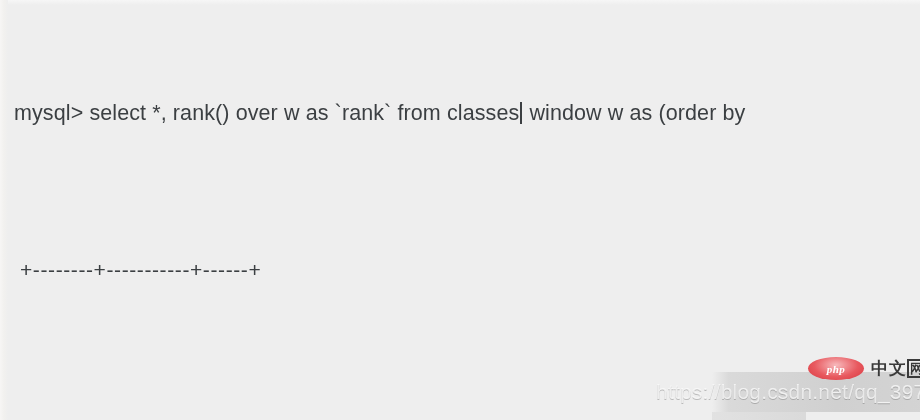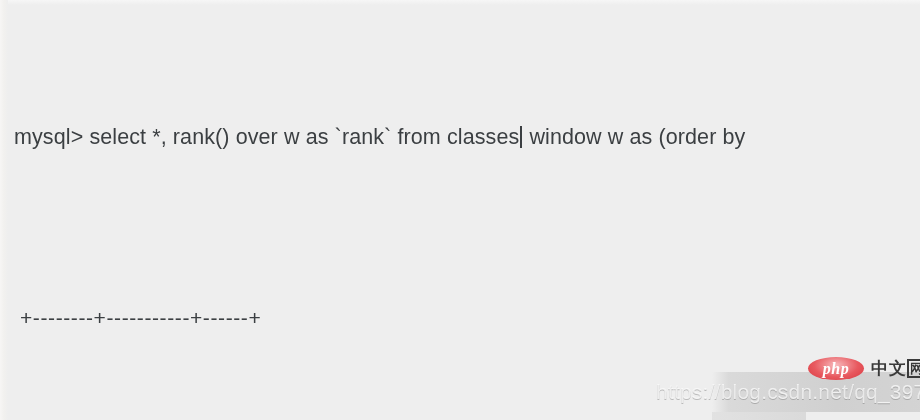--- a/index.html
+++ b/index.html
@@ -45,7 +45,6 @@
   .line {
     white-space: pre;
     height: 31.3px;
-    margin-top: 24px;
   }
   
   .rule {

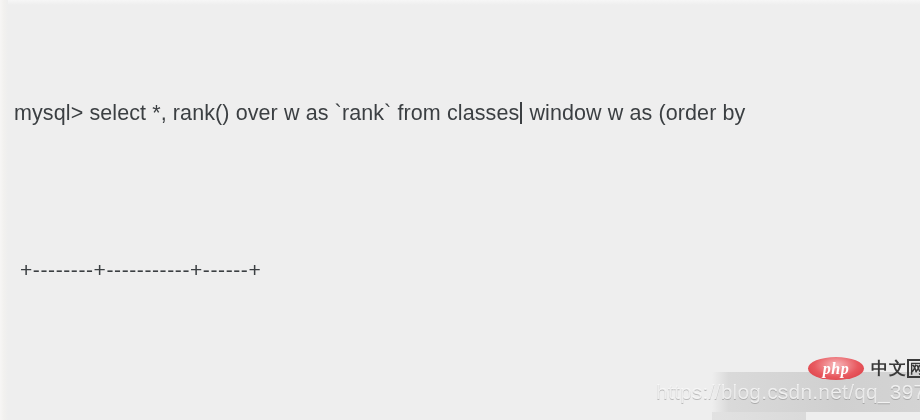--- a/index.html
+++ b/index.html
@@ -121,7 +121,7 @@
     font-family: "Liberation Serif", serif;
     font-style: italic;
     font-weight: bold;
-    font-size: 16px;
+    font-size: 11px;
     display: flex;
     align-items: center;
     justify-content: center;

